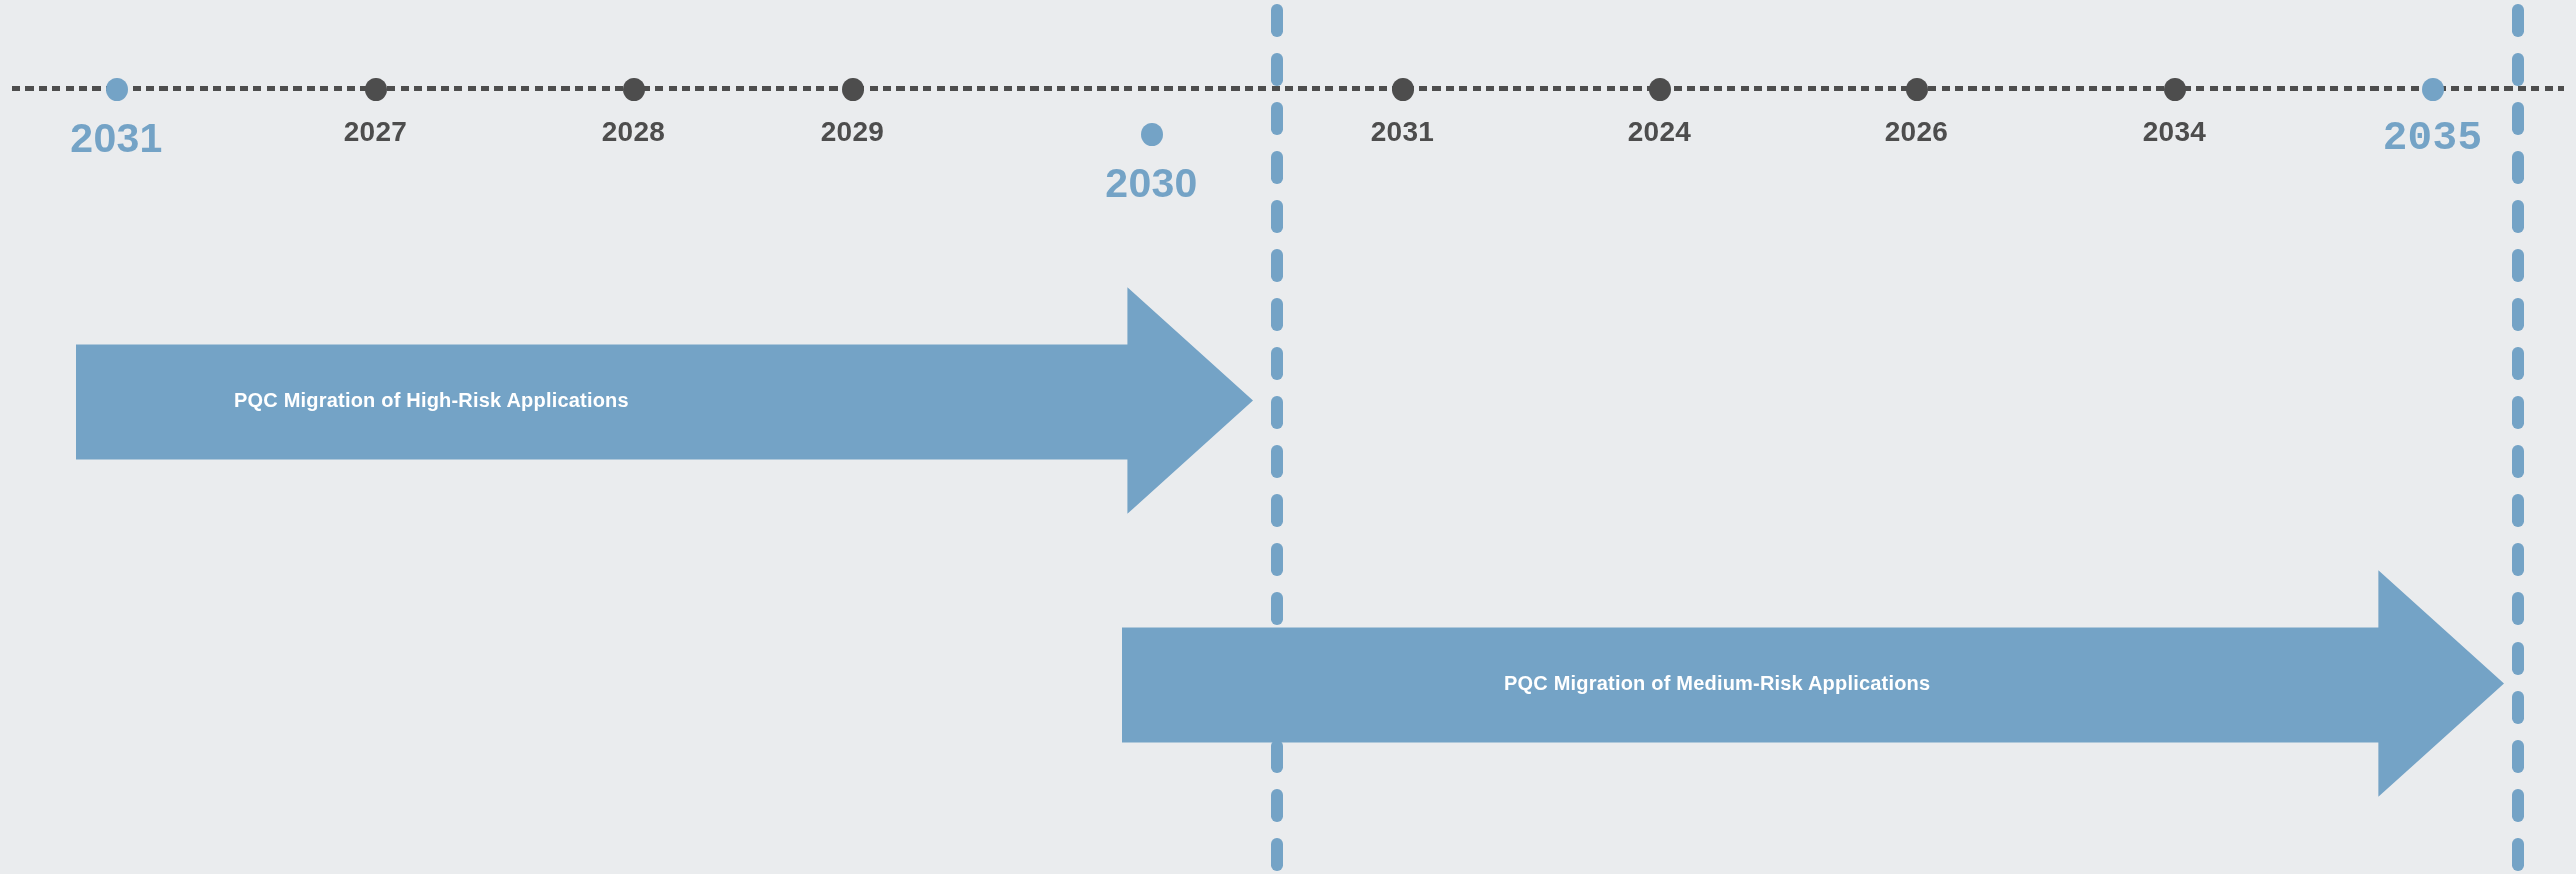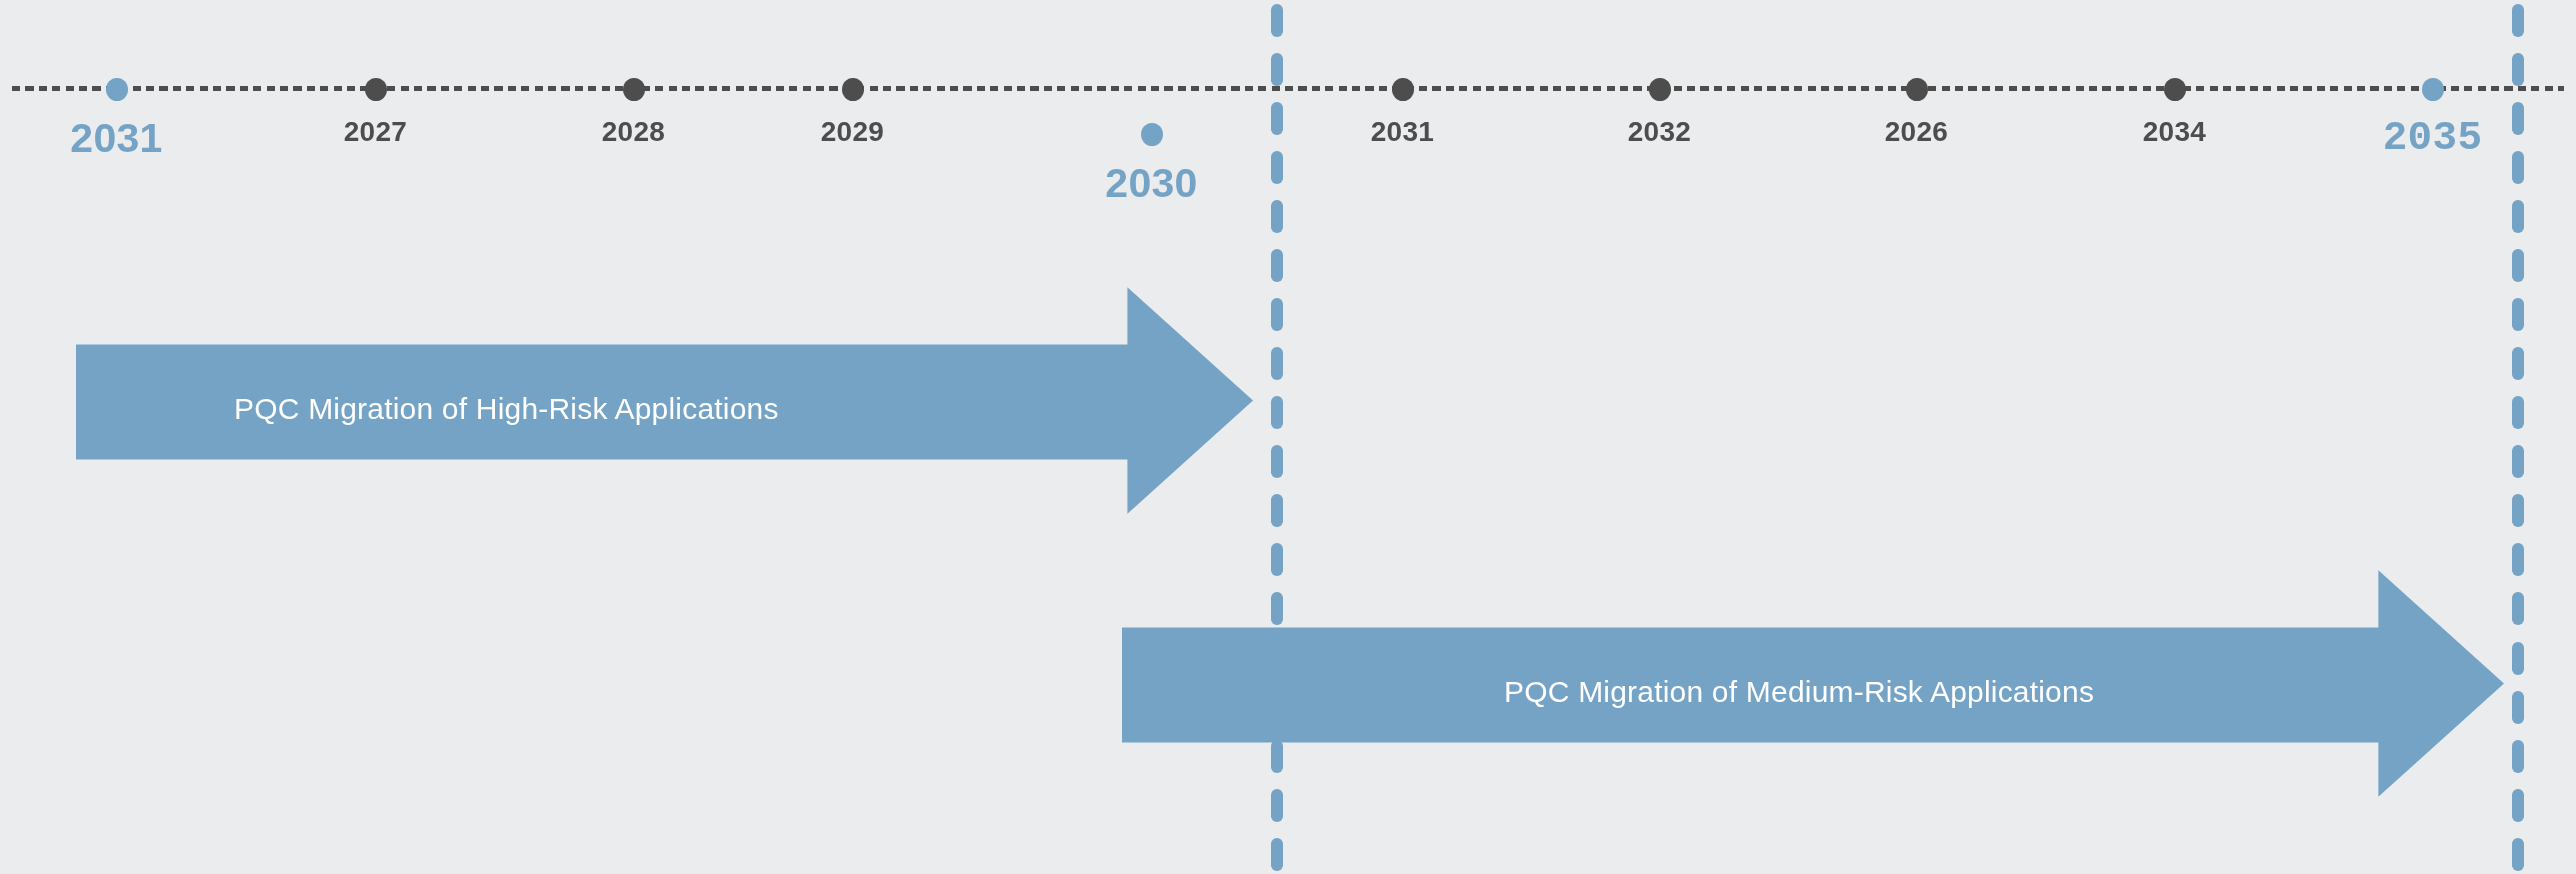--- a/index.html
+++ b/index.html
@@ -137,7 +137,7 @@
       </div>
       <div class="tick" style="left: 1601px; width: 117px;">
         <div class="dot"></div>
-        <div class="year">2032</div>
+        <div class="year">2024</div>
       </div>
       <div class="tick" style="left: 1858px; width: 117px;">
         <div class="dot"></div>

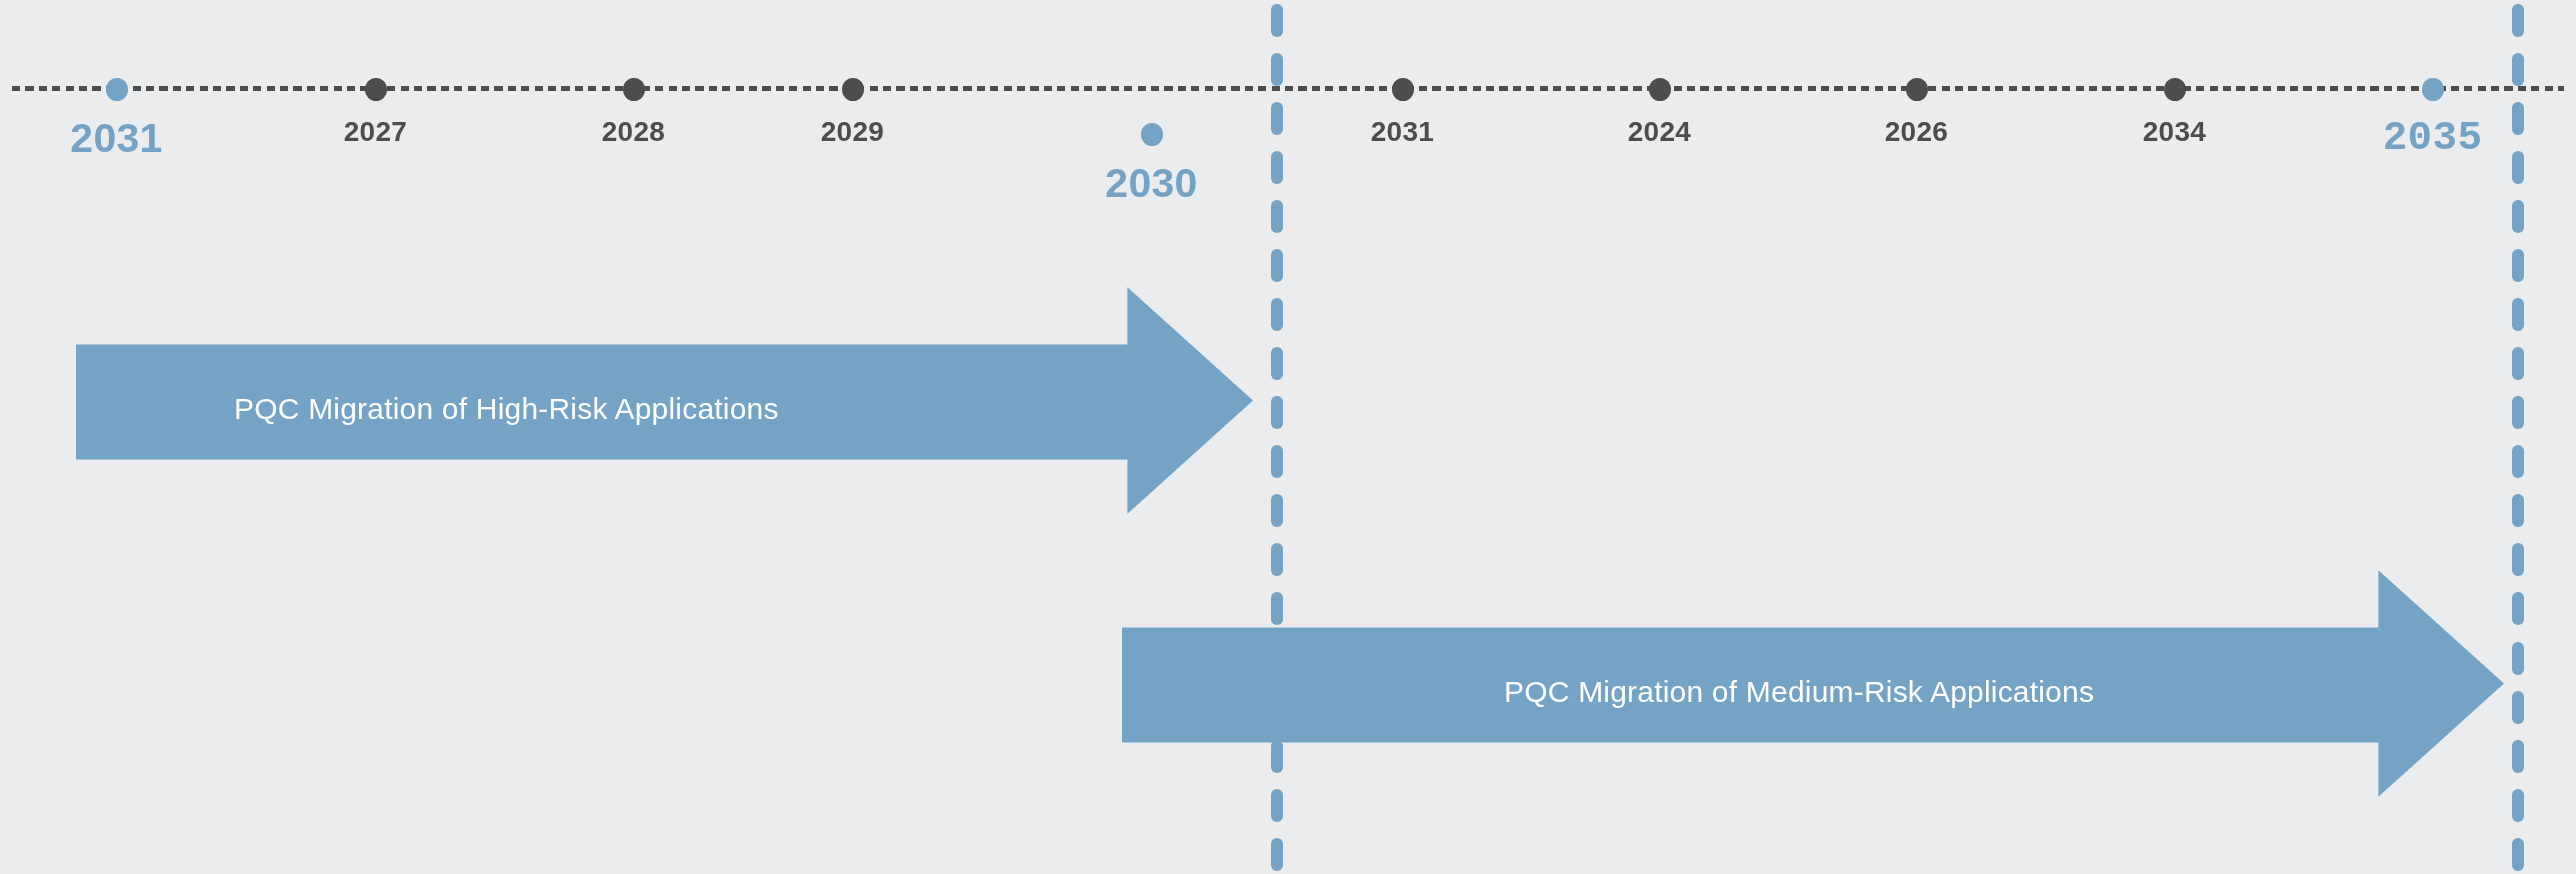--- a/index.html
+++ b/index.html
@@ -87,15 +87,15 @@
   .arrow svg { display: block; }
   .arrow-label {
     position: absolute;
-    top: 8px;
+    top: 0;
     left: 0;
     width: 100%;
     height: 100%;
     display: flex;
     align-items: center;
     color: #FFFFFF;
-    font-size: 30px;
-    font-weight: 400;
+    font-size: 20px;
+    font-weight: 700;
     letter-spacing: 0.2px;
     pointer-events: none;
     white-space: nowrap;

